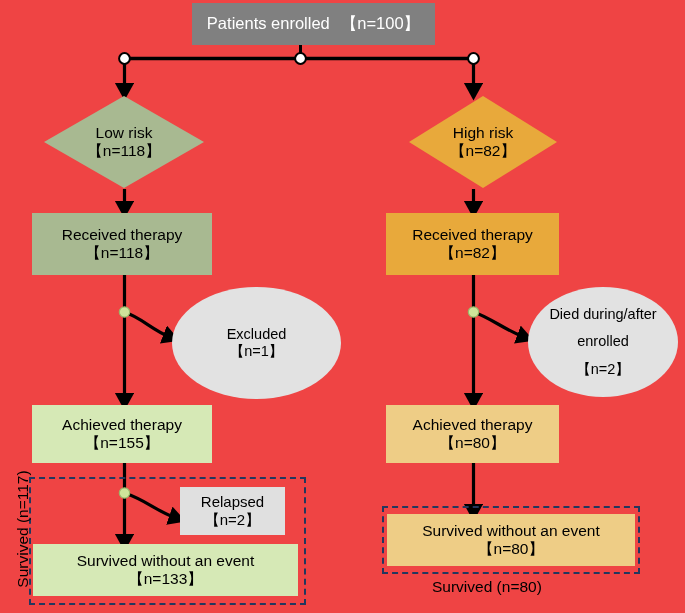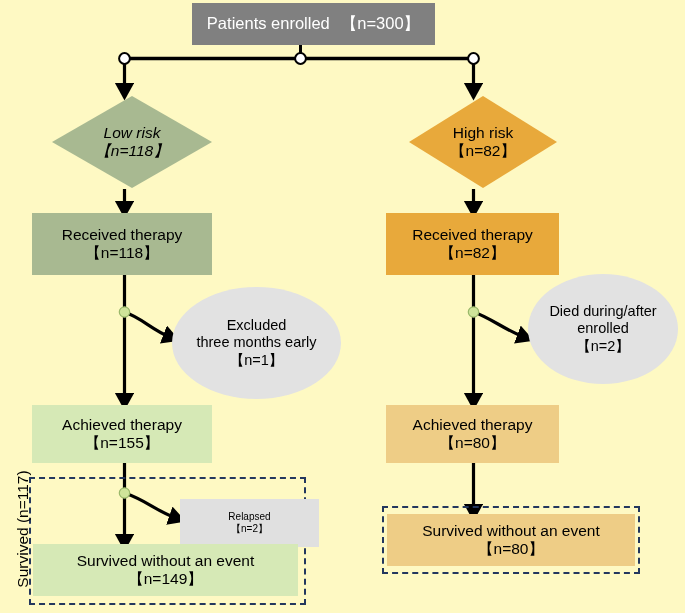--- a/index.html
+++ b/index.html
@@ -11,7 +11,7 @@
     position: relative;
     width: 685px;
     height: 613px;
-    background: #fef9c3;
+    background: #ef4444;
     font-family: "Liberation Sans", sans-serif;
     overflow: hidden;
   }

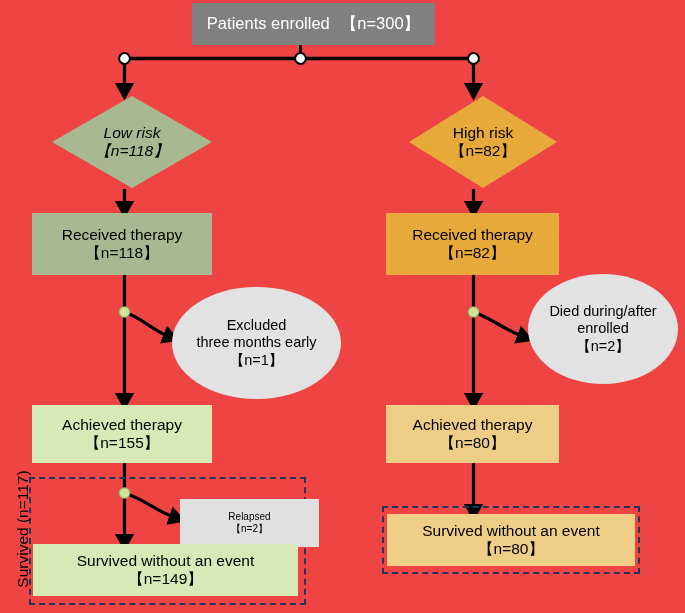--- a/index.html
+++ b/index.html
@@ -157,7 +157,7 @@
 
   <div class="node" id="title-box">
     <span class="ln">Patients enrolled</span>
-    <span class="ln">【n=300】</span>
+    <span class="ln">【n=100】</span>
   </div>
 
   <div class="node diamond" id="diamond-low">

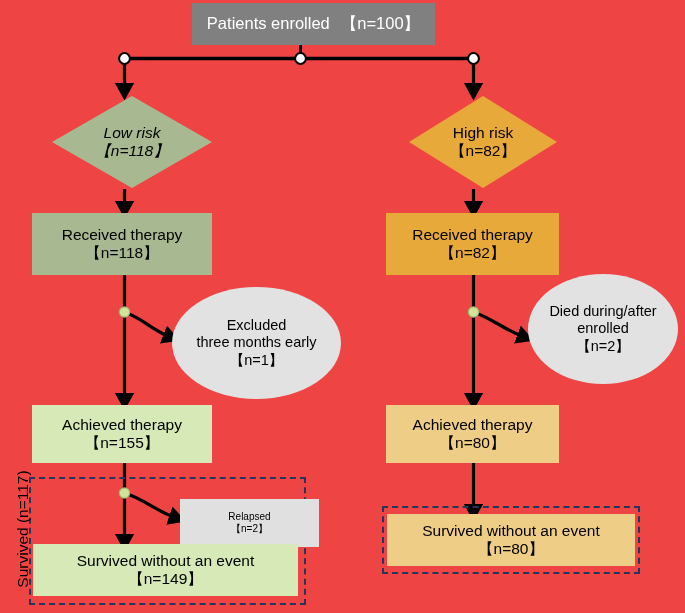--- a/index.html
+++ b/index.html
@@ -55,7 +55,7 @@
     left: 0; top: 0; width: 100%; height: 100%;
     z-index: -1;
   }
-  #diamond-low  { left: 52px;  top: 96px; width: 160px; height: 92px; font-size: 15.5px; font-style: italic; }
+  #diamond-low  { left: 44px;  top: 96px; width: 160px; height: 92px; font-size: 15.5px; }
   #diamond-high { left: 409px; top: 96px; width: 148px; height: 92px; font-size: 15.5px; }
 
   

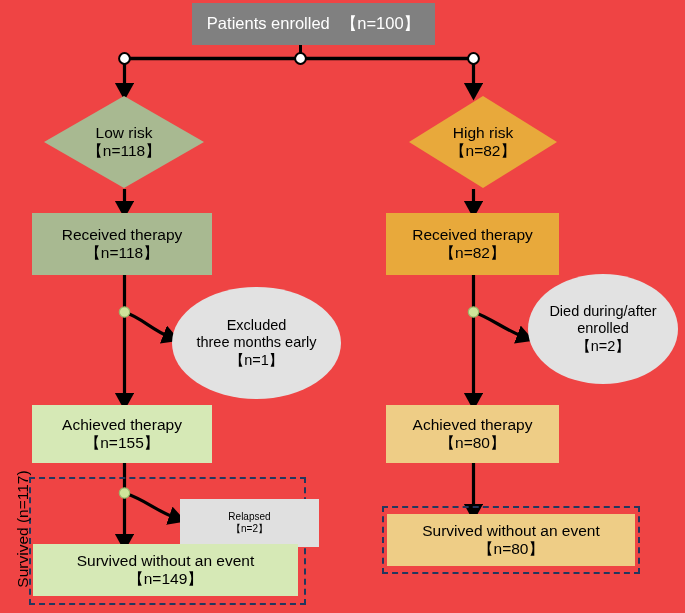--- a/index.html
+++ b/index.html
@@ -75,8 +75,8 @@
     background: #e2e2e2; border-radius: 50%;
   }
   #ellipse-died {
-    left: 528px; top: 274px; width: 150px; height: 110px;
-    background: #e2e2e2; border-radius: 50%;
+    left: 528px; top: 287px; width: 150px; height: 110px;
+    background: #e2e2e2; border-radius: 50%; gap: 10px;
   }
 
   

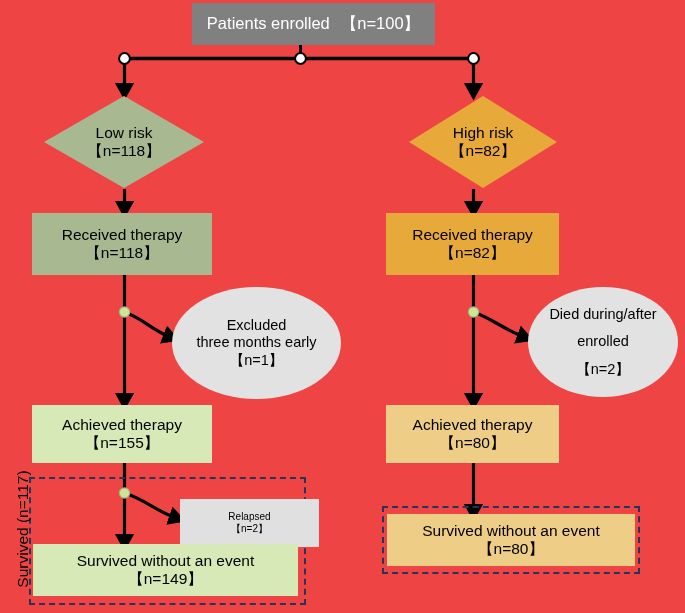--- a/index.html
+++ b/index.html
@@ -188,7 +188,6 @@
 
   <div class="node ellipse" id="ellipse-excluded">
     <span class="ln">Excluded</span>
-    <span class="ln">three months early</span>
     <span class="ln">【n=1】</span>
   </div>
 

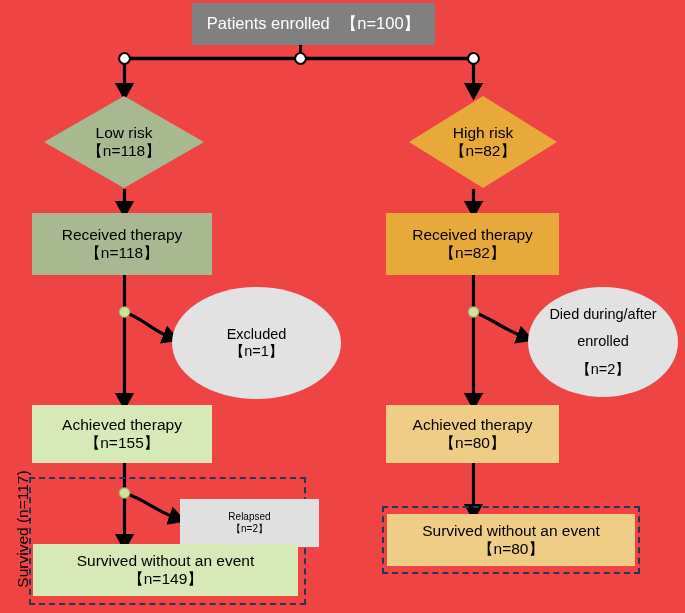--- a/index.html
+++ b/index.html
@@ -64,7 +64,7 @@
   #box-recv-high  { left: 386px; top: 213px; width: 173px; height: 62px; background: #e8a93b; }
   #box-ach-low    { left: 32px;  top: 405px; width: 180px; height: 58px; background: #d6e9b6; }
   #box-ach-high   { left: 386px; top: 405px; width: 173px; height: 58px; background: #eecd86; }
-  #box-relapsed   { left: 180px; top: 487px; width: 139px; height: 48px; background: #e0e0e0; font-size: 10px; margin-top: 12px; }
+  #box-relapsed   { left: 180px; top: 487px; width: 105px; height: 48px; background: #e0e0e0; font-size: 15px; }
   #box-surv-low   { left: 33px;  top: 544px; width: 265px; height: 52px; background: #d6e9b6; }
   #box-surv-high  { left: 387px; top: 514px; width: 248px; height: 52px; background: #eecd86; }
 

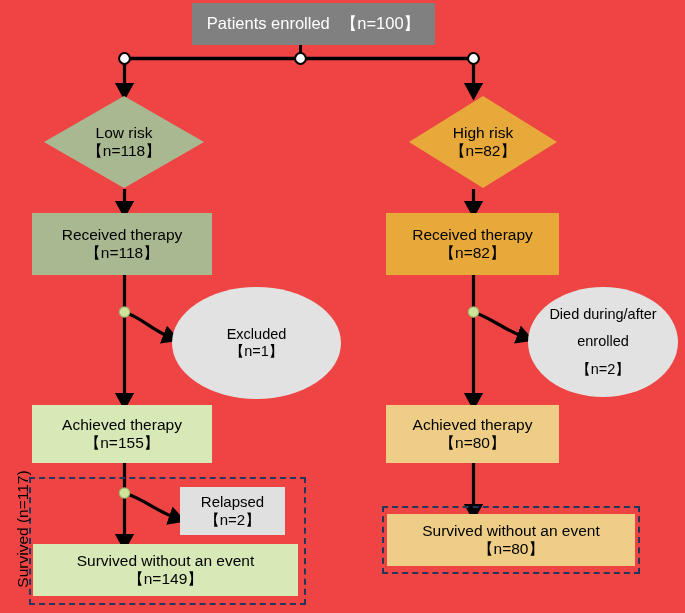--- a/index.html
+++ b/index.html
@@ -214,7 +214,7 @@
 
   <div class="node rect" id="box-surv-low">
     <span class="ln">Survived without an event</span>
-    <span class="ln">【n=149】</span>
+    <span class="ln">【n=133】</span>
   </div>
 
   <div class="node rect" id="box-surv-high">

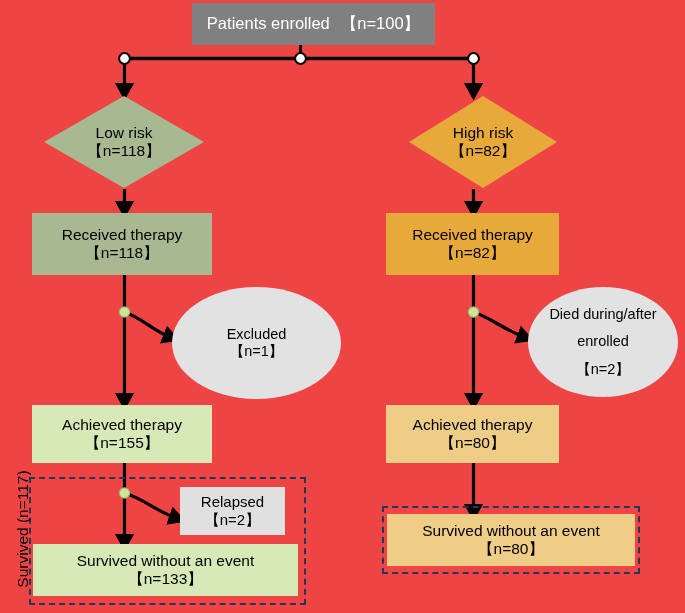--- a/index.html
+++ b/index.html
@@ -223,6 +223,7 @@
   </div>
 
   <div class="caption" id="caption-surv-low">Survived (n=117)</div>
+  <div class="caption" id="caption-surv-high">Survived (n=80)</div>
 
 </div>
 

